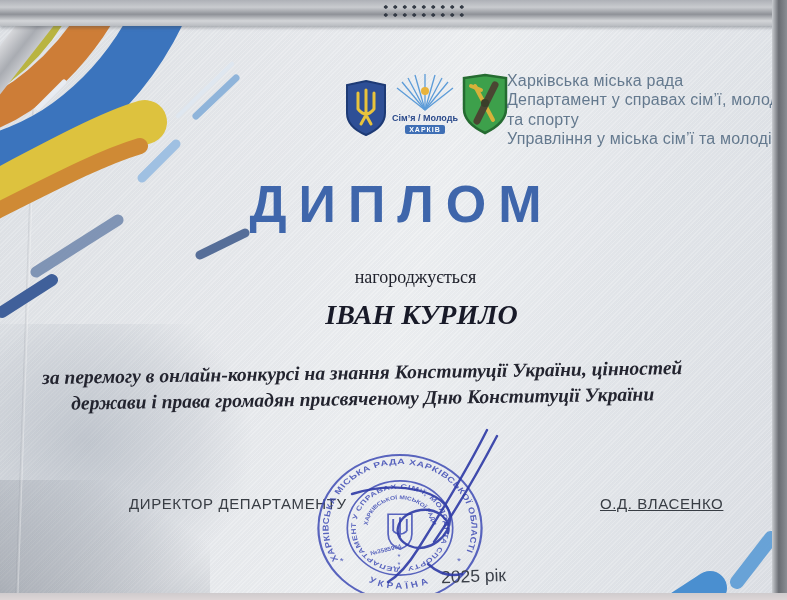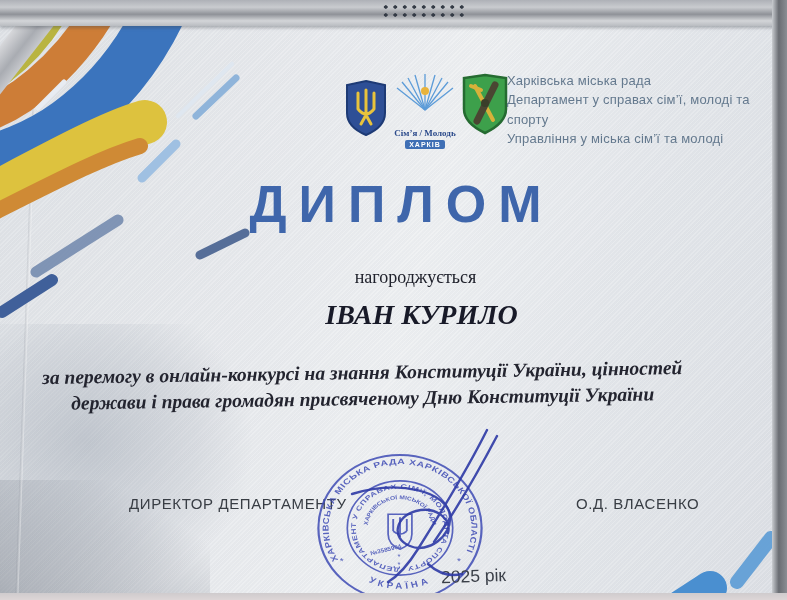--- a/index.html
+++ b/index.html
@@ -33,7 +33,7 @@
   
   .hdr-logos{position:absolute;top:45px;left:340px;z-index:5;}
   .hdr-text{position:absolute;top:47px;left:507px;width:280px;z-index:5;
-            color:#64798e;font-size:13px;line-height:19.3px;letter-spacing:.2px;}
+            color:#64798e;font-size:16px;line-height:19.3px;letter-spacing:.2px;}
   .emblem{position:absolute;}
   .fy-label{font-size:9px;font-weight:bold;color:#2b4a8b;text-align:center;margin-top:16px;font-family:Liberation Serif, serif;}
   .fy-badge{display:block;margin:2px auto 0;width:40px;text-align:center;background:#3f6fb5;color:#fff;

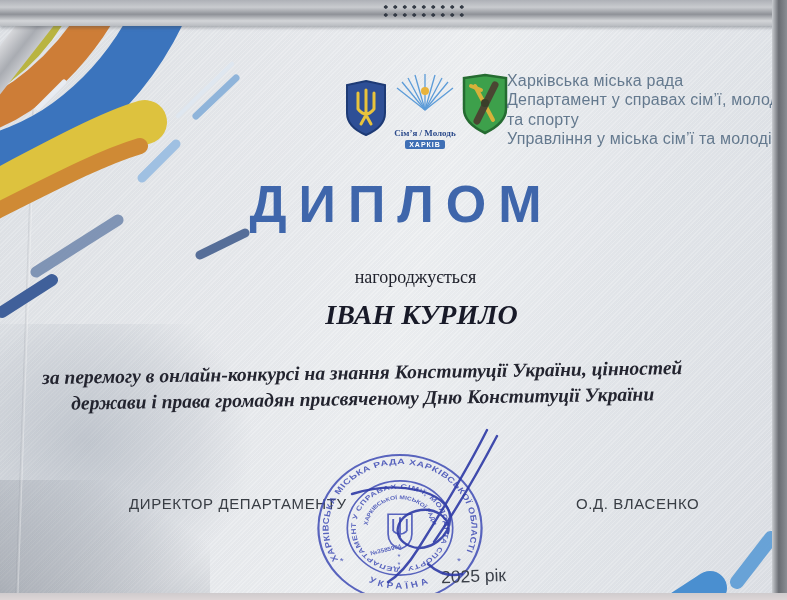--- a/index.html
+++ b/index.html
@@ -35,7 +35,7 @@
   .hdr-text{position:absolute;top:47px;left:507px;width:280px;z-index:5;
             color:#64798e;font-size:16px;line-height:19.3px;letter-spacing:.2px;}
   .emblem{position:absolute;}
-  .fy-label{font-size:9px;font-weight:bold;color:#2b4a8b;text-align:center;margin-top:16px;font-family:Liberation Serif, serif;}
+  .fy-label{font-size:9px;font-weight:bold;color:#2b4a8b;text-align:center;margin-top:1px;}
   .fy-badge{display:block;margin:2px auto 0;width:40px;text-align:center;background:#3f6fb5;color:#fff;
             font-size:7px;font-weight:bold;letter-spacing:1px;padding:1px 0;border-radius:2px;}
   

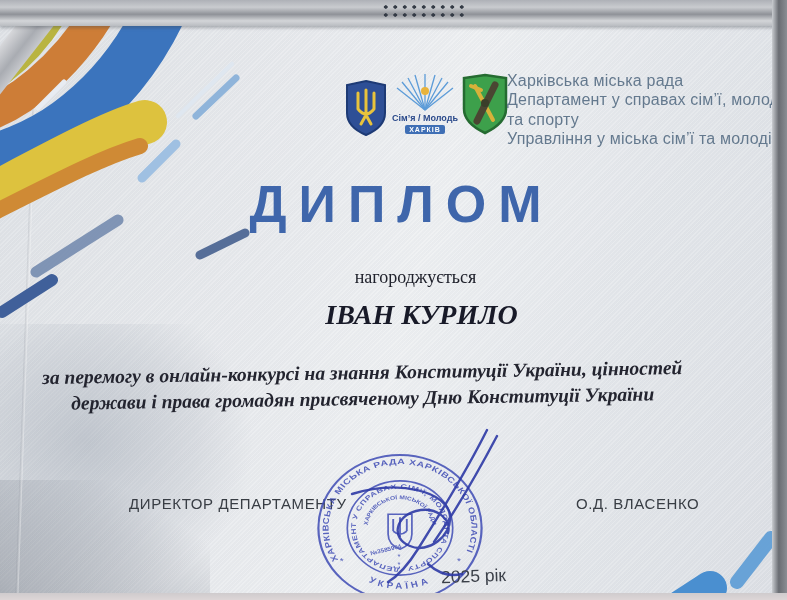--- a/index.html
+++ b/index.html
@@ -56,8 +56,8 @@
   
   .director{position:absolute;left:129px;top:471px;z-index:6;
          font-size:15px;letter-spacing:.6px;color:#383d44;}
-  .signer{position:absolute;left:576px;top:471px;z-index:6;
-         font-size:15px;letter-spacing:.6px;color:#383d44;}
+  .signer{position:absolute;left:600px;top:471px;z-index:6;
+         font-size:15px;letter-spacing:.6px;color:#383d44;text-decoration:underline;}
   .year{position:absolute;left:441px;top:542px;z-index:9;transform:rotate(-2deg);
          font-size:17.5px;color:#3b4049;}
   .stamp-wrap{position:absolute;left:315px;top:428px;z-index:8;opacity:.85;filter:blur(.3px);}

